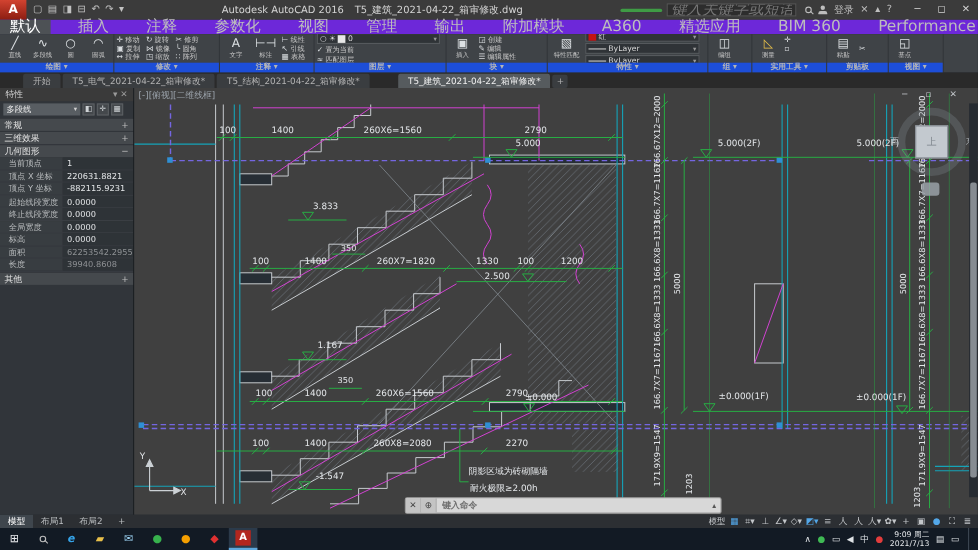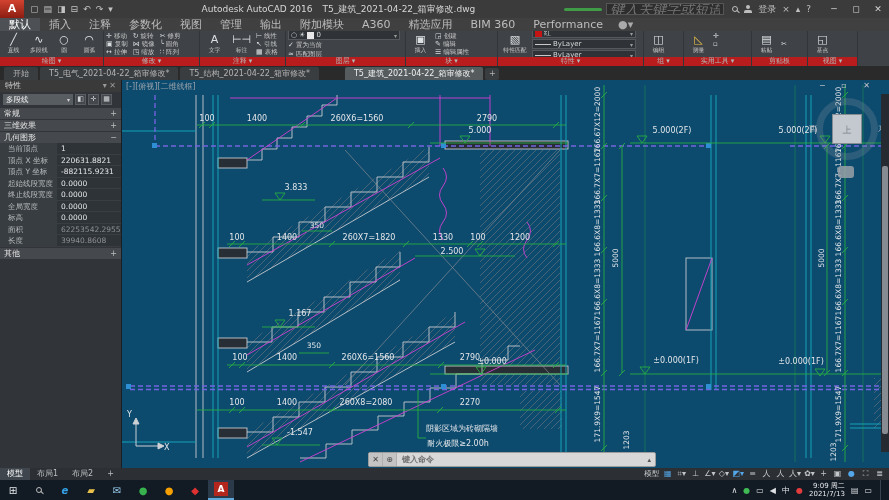--- a/index.html
+++ b/index.html
@@ -25,7 +25,7 @@
   .winctl{display:flex;gap:0;margin-left:4px;}
   .winctl span{width:22px;text-align:center;color:#d2d2d2;font-size:9px;line-height:18px;}
   
-  .rtabs{position:absolute;left:0;top:18px;width:889px;height:13px;background:#404040;display:flex;font-size:11px;align-items:flex-end;}
+  .rtabs{position:absolute;left:0;top:18px;width:889px;height:13px;background:#6d28d9;display:flex;font-size:14px;align-items:flex-end;gap:16px;}
   .rtab{padding:0 9px;line-height:13px;color:#bdbdbd;white-space:nowrap;}
   .rtab.active{background:#4d5155;color:#fff;}
   .rtab-extra{margin-left:6px;color:#aaa;line-height:13px;}

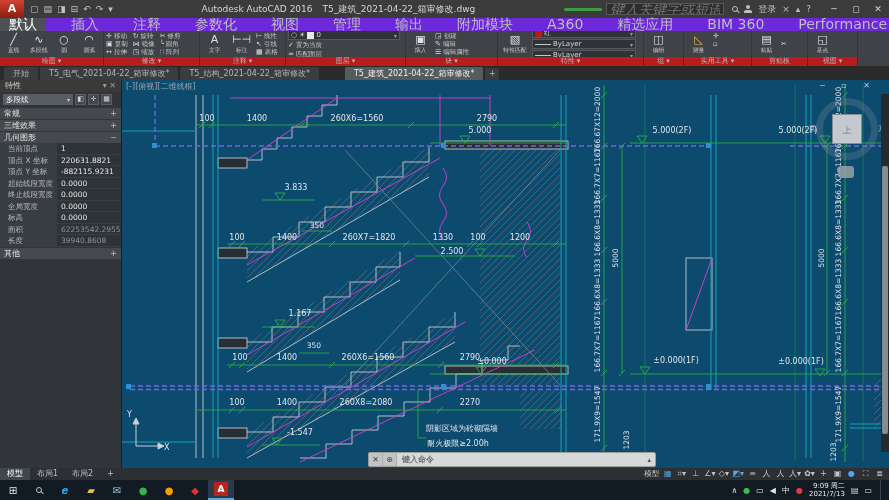--- a/index.html
+++ b/index.html
@@ -33,7 +33,7 @@
   .ribbon{position:absolute;left:0;top:31px;width:889px;height:35px;background:#3f4347;display:flex;}
   .panel{height:35px;border-right:1px solid #32363a;display:flex;flex-direction:column;}
   .p-items{flex:1;display:flex;align-items:center;padding:1px 2px;gap:2px;overflow:hidden;}
-  .p-label{height:9px;font-size:7px;line-height:9px;color:#b5b5b5;text-align:center;background:#b91c1c;white-space:nowrap;}
+  .p-label{height:9px;font-size:7px;line-height:9px;color:#b5b5b5;text-align:center;background:#1d4ed8;white-space:nowrap;font-weight:bold;}
   .tb2{display:flex;flex-direction:column;align-items:center;width:25px;}
   .tbi{font-size:11px;line-height:13px;color:#dde1e4;}
   .tbl{font-size:6.5px;color:#c6c6c6;white-space:nowrap;transform:scale(.9);}

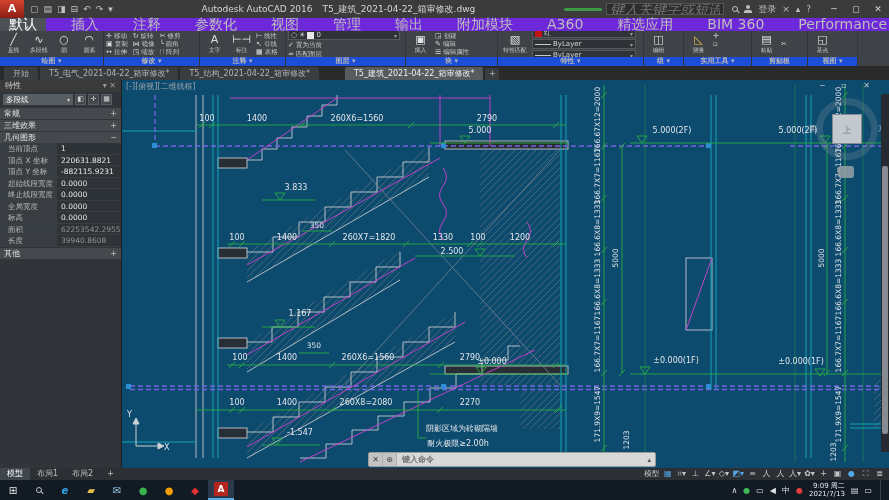--- a/index.html
+++ b/index.html
@@ -377,7 +377,7 @@
   </div>
 
   <div class="ftabs">
-    <span class="ftab" style="margin-left:4px">开始</span>
+    <span class="ftab" style="margin-left:21px">开始</span>
     <span class="ftab">T5_电气_2021-04-22_箱审修改*</span>
     <span class="ftab">T5_结构_2021-04-22_箱审修改*</span>
     <span class="ftab active">T5_建筑_2021-04-22_箱审修改*</span>

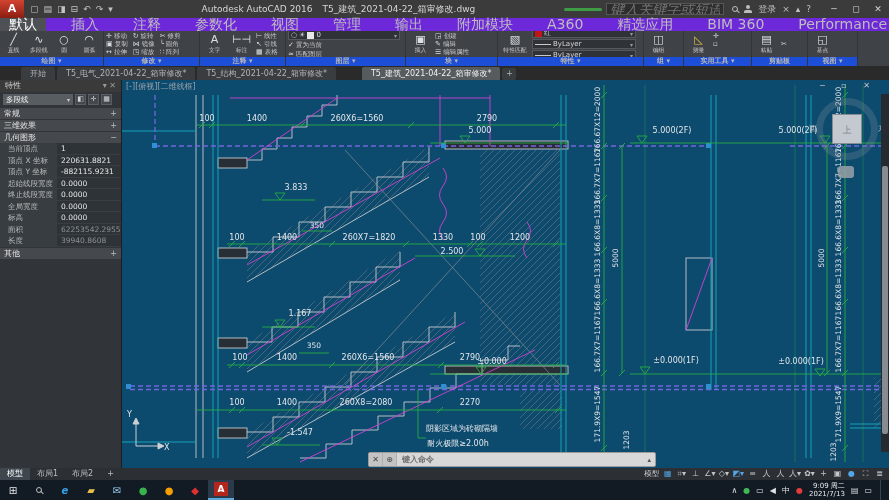--- a/index.html
+++ b/index.html
@@ -66,7 +66,7 @@
   .prow .pv{flex:1;background:#2e3337;color:#e4e6e8;padding-left:4px;white-space:nowrap;overflow:hidden;font-size:7.5px;}
   .prow .pv.ro{color:#8e9194;}
   
-  .canvas{position:absolute;left:122px;top:80px;width:767px;height:388px;background:#0c4a6e;overflow:hidden;}
+  .canvas{position:absolute;left:122px;top:80px;width:767px;height:388px;background:#404040;overflow:hidden;}
   .vplabel{position:absolute;left:4px;top:1px;font-size:8px;color:#9ba3ab;z-index:5;}
   .dwgctl{position:absolute;right:12px;top:1px;font-size:8px;color:#c2c6ca;letter-spacing:7px;z-index:6;}
   .vcube{position:absolute;left:694px;top:18px;width:62px;height:62px;z-index:4;}

